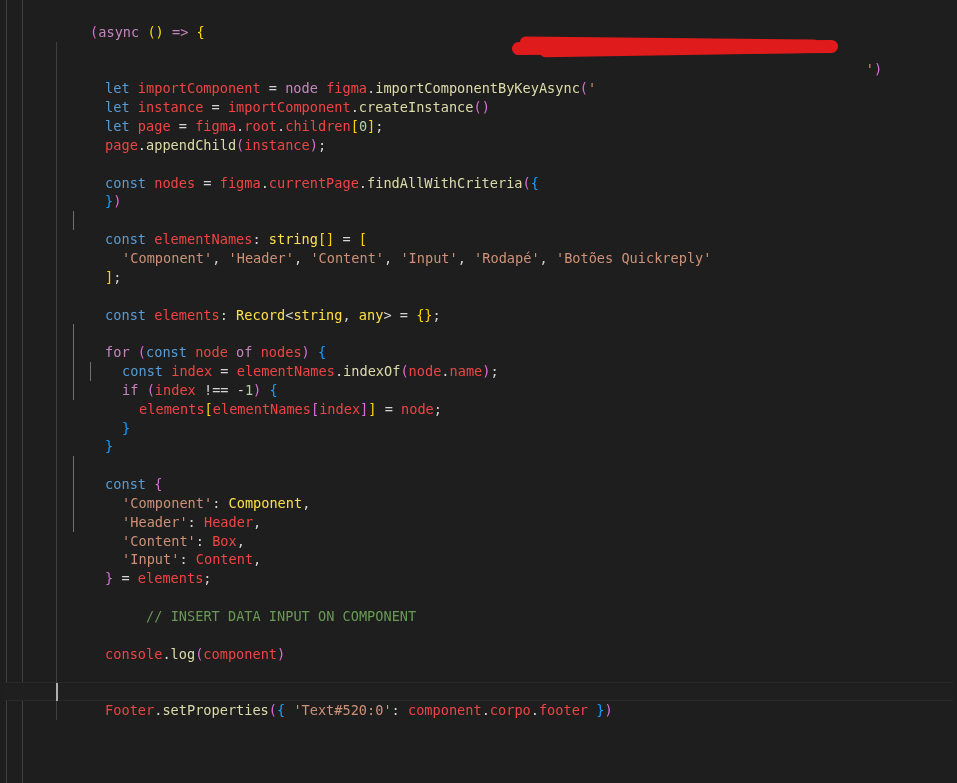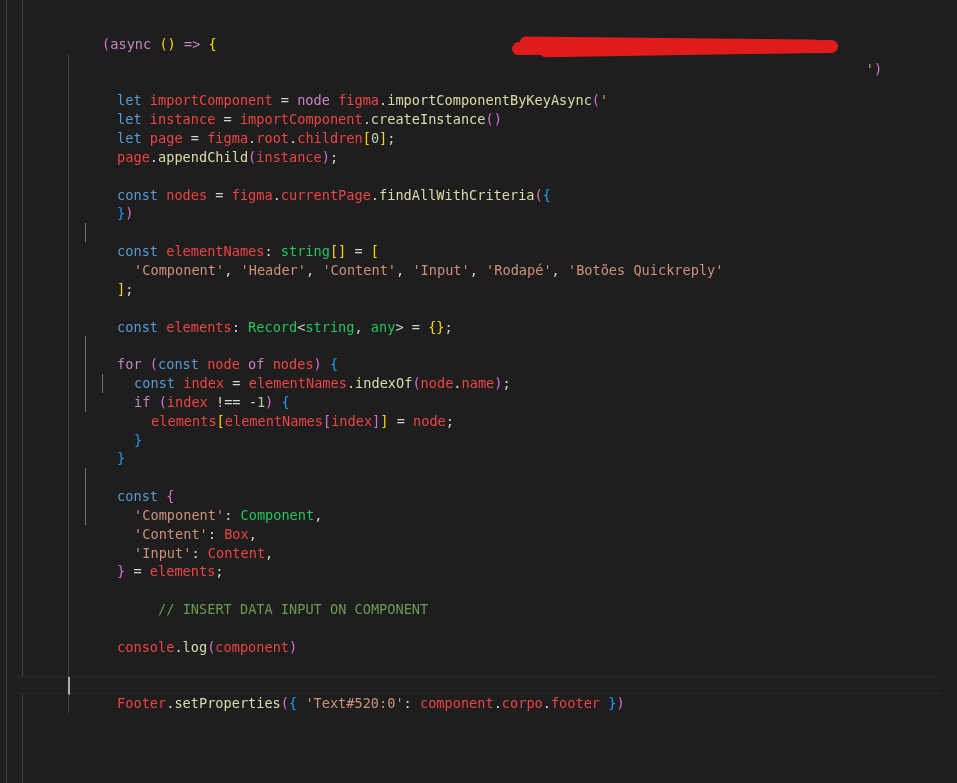--- a/index.html
+++ b/index.html
@@ -34,7 +34,7 @@
 
   .code-surface {
     position: relative;
-    padding: 16px;
+    padding: 4px;
     margin: 0;
   }
 

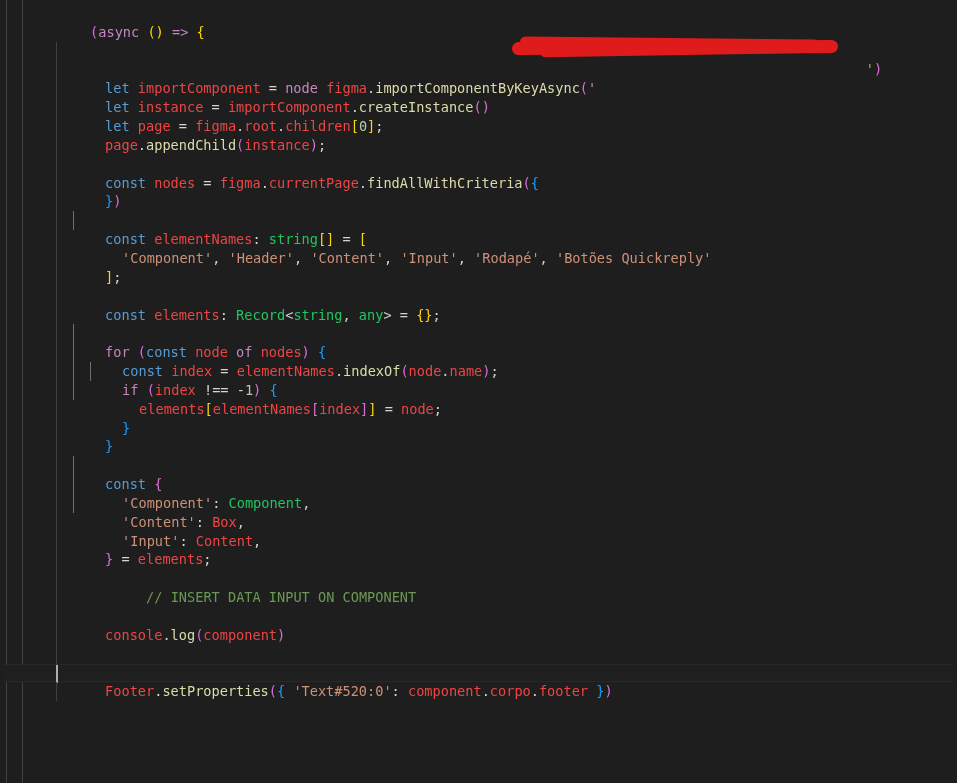--- a/index.html
+++ b/index.html
@@ -75,7 +75,7 @@
   .ctrl     { color: #c586c0; }  
   .var      { color: #ef4444; }  
   .fn       { color: #dcdcaa; }  
-  .type     { color: #22c55e; }  
+  .type     { color: #fde047; }  
   .str      { color: #ce9178; }  
   .num      { color: #b5cea8; }  
   .com      { color: #6a9955; margin-left: 41px; }  

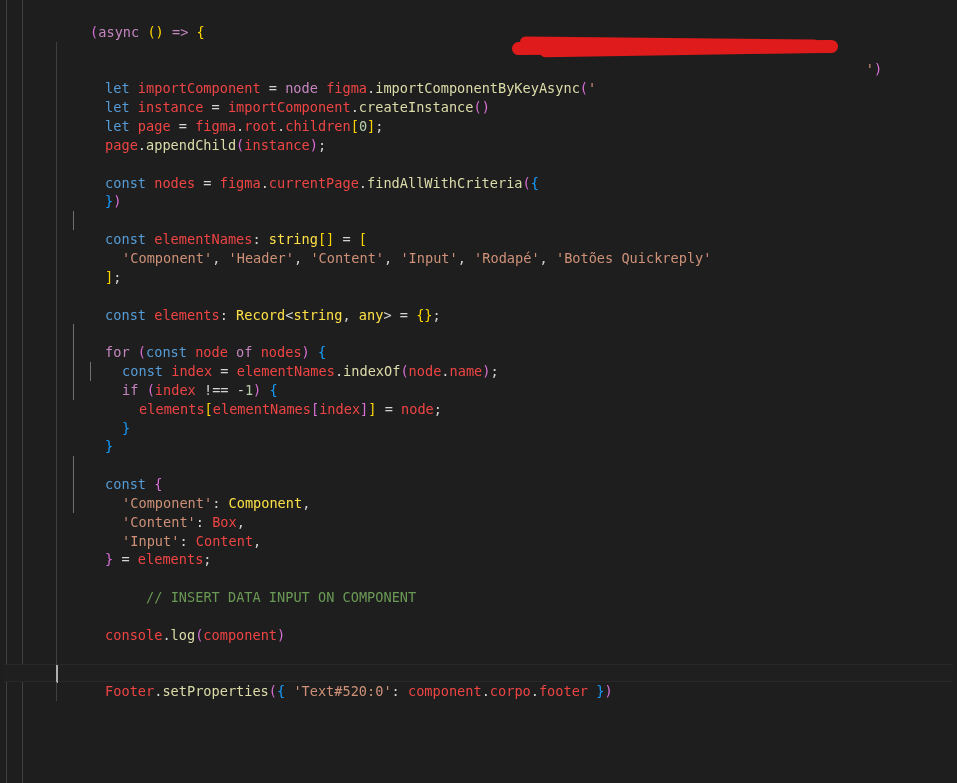--- a/index.html
+++ b/index.html
@@ -211,6 +211,10 @@
       <span style="margin-left:69px"></span><span class="str">'Component'</span><span class="op">:</span> <span class="type">Component</span><span class="op">,</span>
     </div>
 
+    <div class="line">
+      <span class="indent" style="left:52px"></span><span class="indent bright" style="left:69px"></span>
+      <span style="margin-left:69px"></span><span class="str">'Header'</span><span class="op">:</span> <span class="var">Header</span><span class="op">,</span>
+    </div>
 
     <div class="line">
       <span class="indent" style="left:52px"></span><span class="indent bright" style="left:69px"></span>

